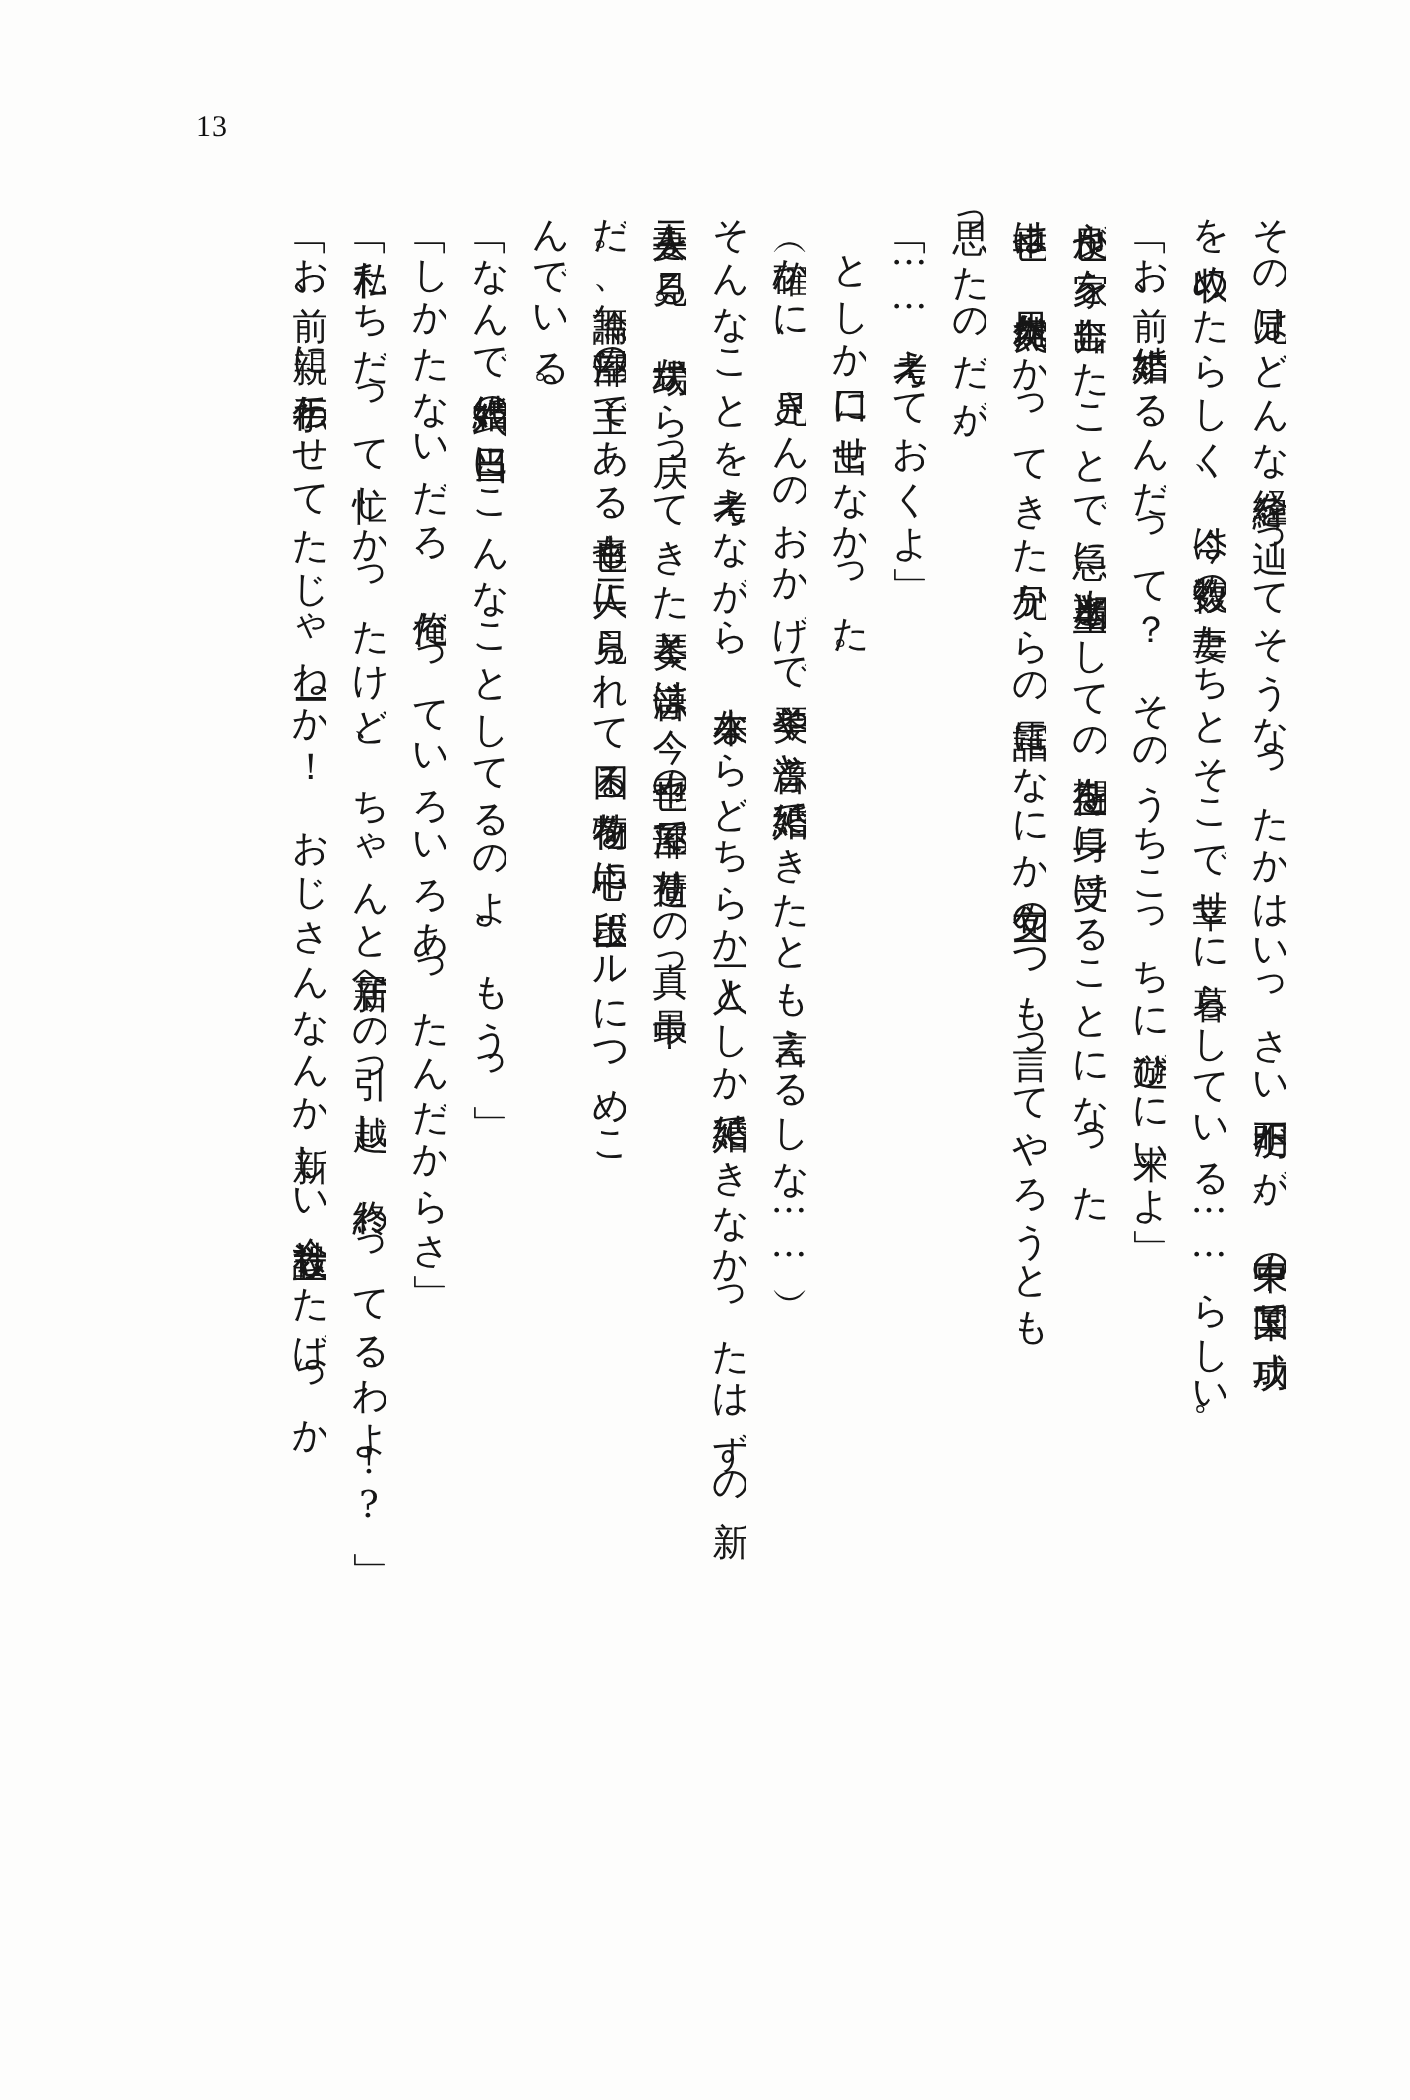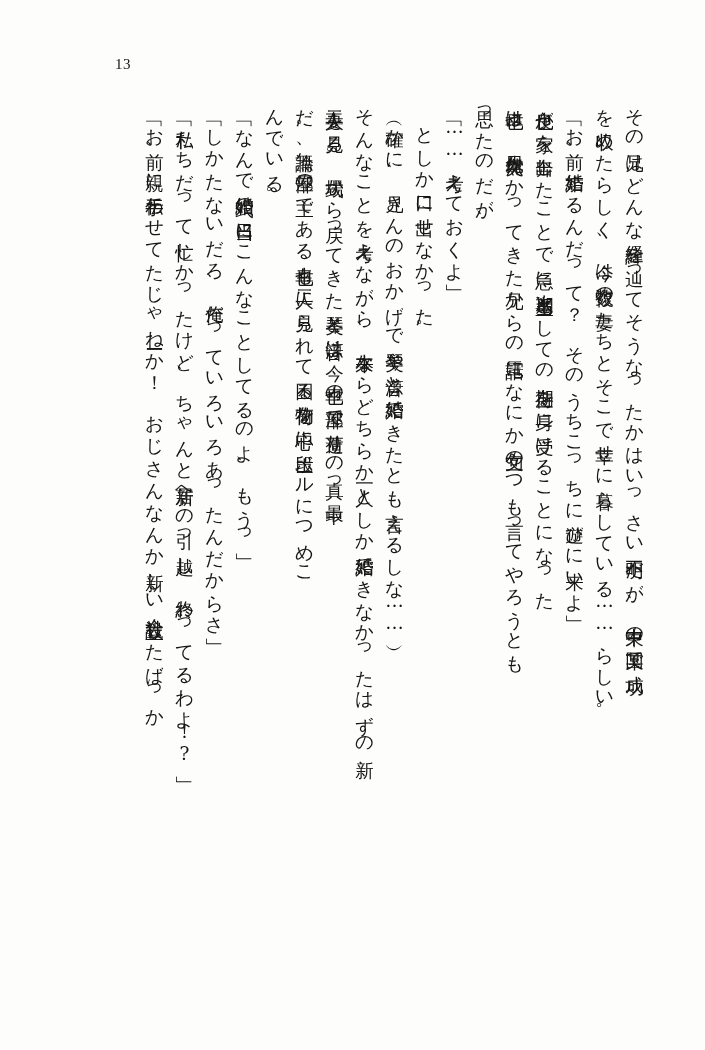--- a/index.html
+++ b/index.html
@@ -25,7 +25,7 @@
   .page-number {
     position: absolute;
     top: 56px;
-    left: 115px;
+    left: 98px;
     font-size: 15px;
     letter-spacing: 0.5px;
     color: #111;

